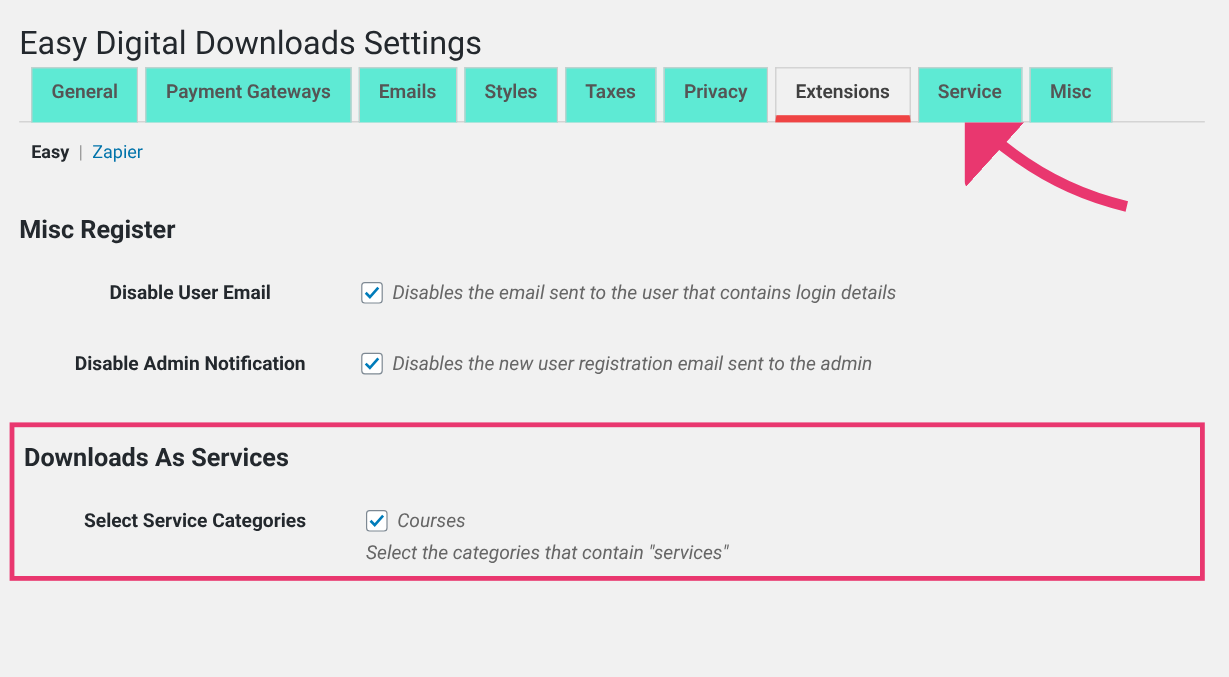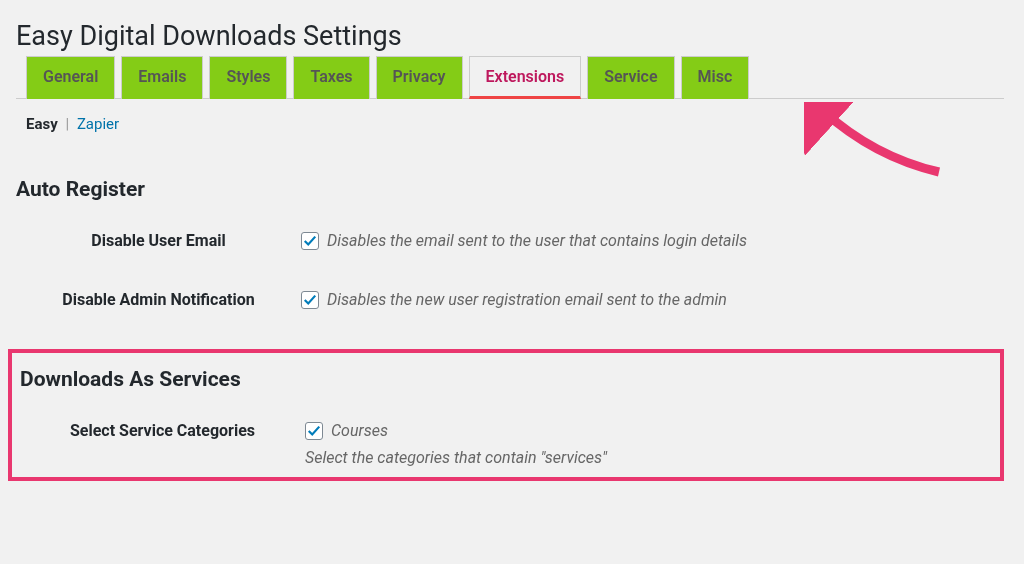--- a/index.html
+++ b/index.html
@@ -24,7 +24,7 @@
       padding-left: 10px;
     }
     .tab {
-      background: #84cc16;
+      background: #5eead4;
       border: 1px solid #ccc;
       border-bottom: none;
       padding: 10px 16px;

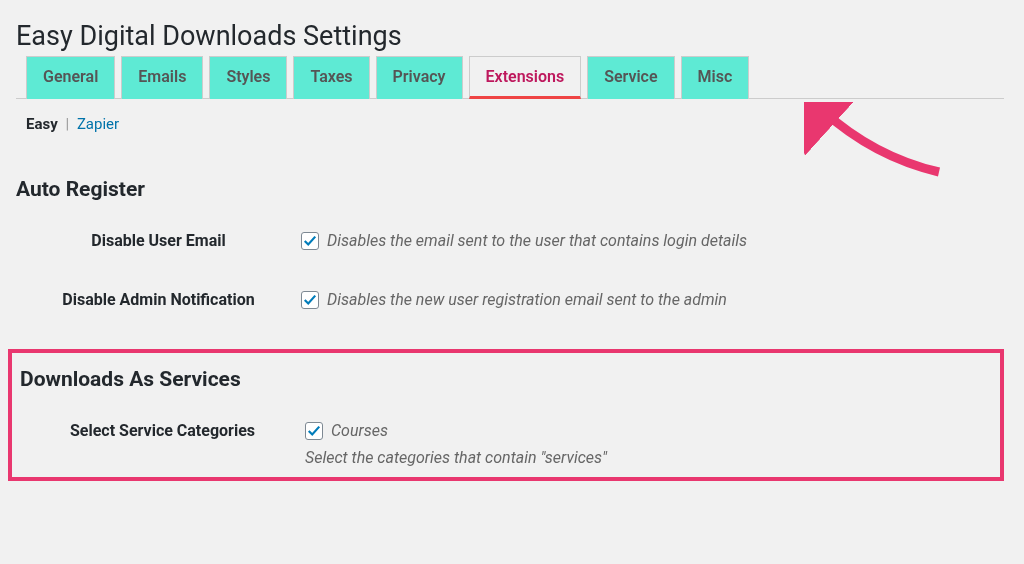--- a/index.html
+++ b/index.html
@@ -139,6 +139,7 @@
 
 <div class="tabs">
   <div class="tab">General</div>
+  <div class="tab">Payment Gateways</div>
   <div class="tab">Emails</div>
   <div class="tab">Styles</div>
   <div class="tab">Taxes</div>

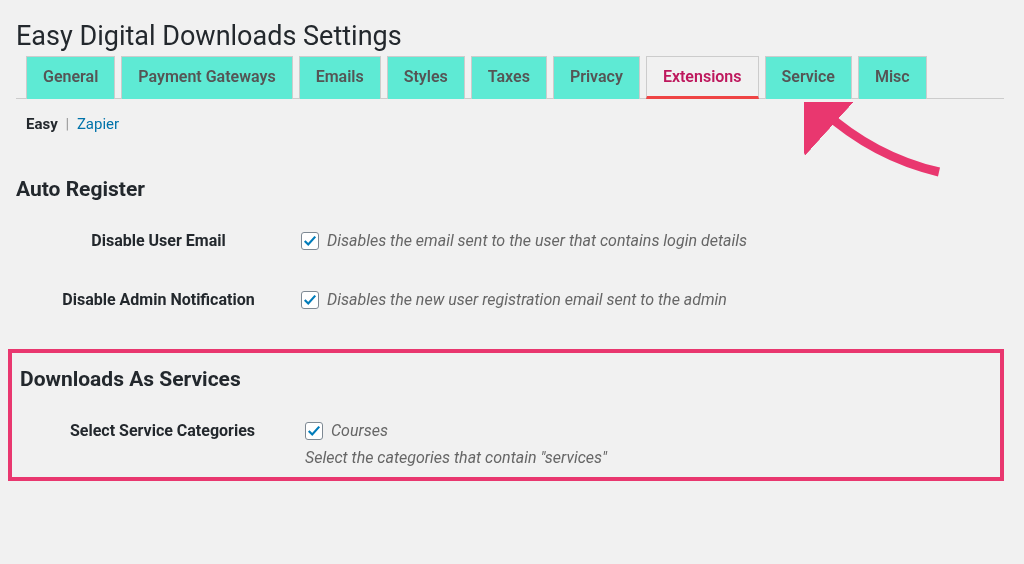--- a/index.html
+++ b/index.html
@@ -36,8 +36,8 @@
     }
     .tab.active {
       background: #f1f1f1;
-      border-bottom: 3px solid #ef4444;
-      color: #be185d;
+      border-bottom: 6px solid #ef4444;
+      color: #404040;
     }
     .subtabs {
       padding: 4px 10px 20px 10px;

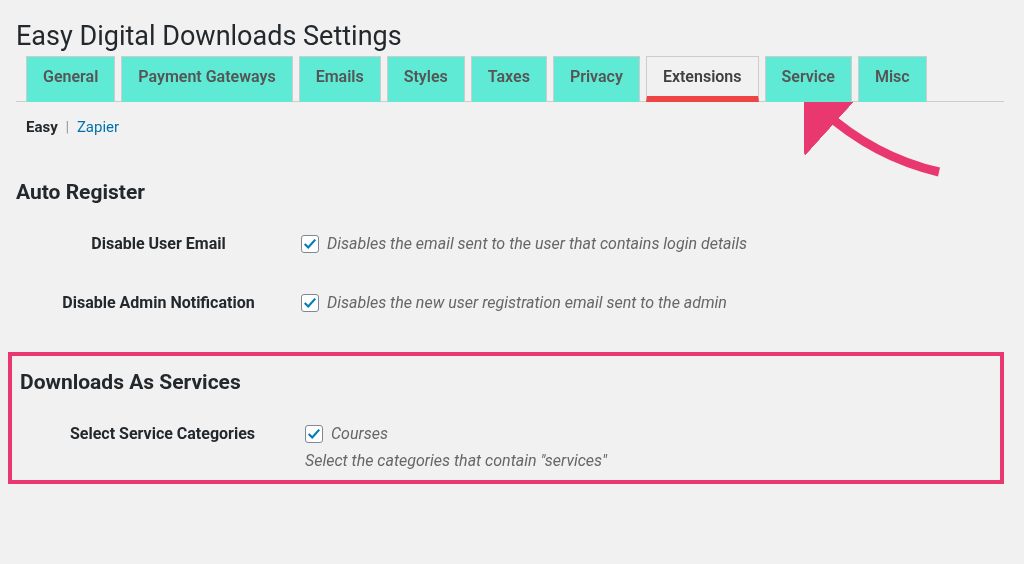--- a/index.html
+++ b/index.html
@@ -156,7 +156,7 @@
 </div>
 
 <div class="section">
-  <h2 class="section-title">Auto Register</h2>
+  <h2 class="section-title">Misc Register</h2>
 
   <div class="setting-row">
     <div class="setting-label">Disable User Email</div>

